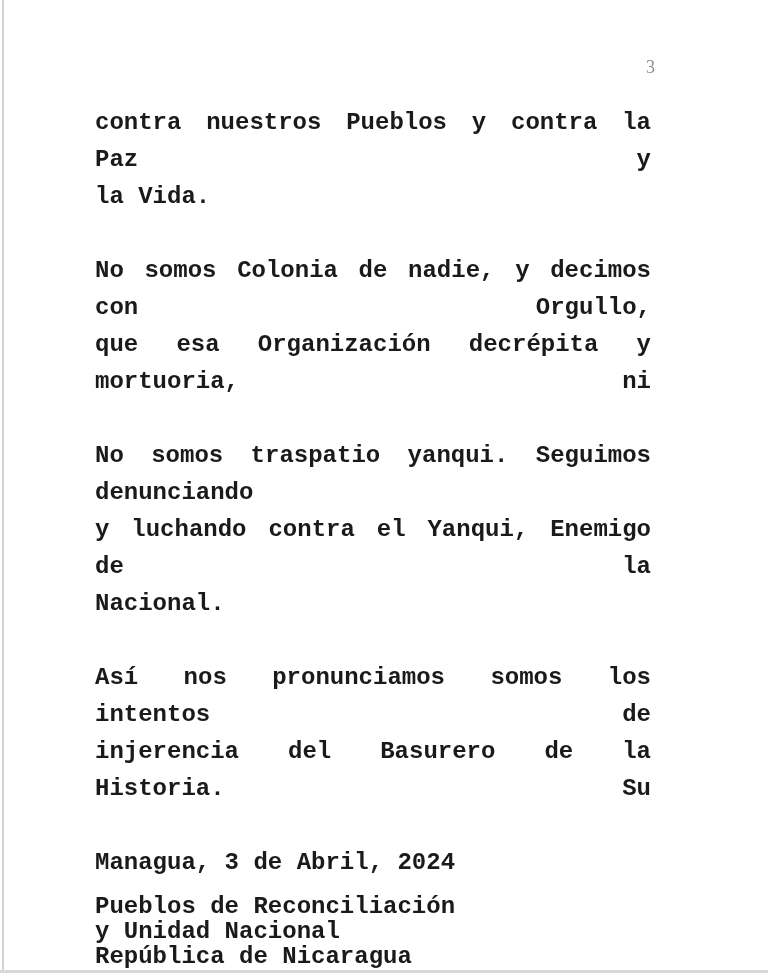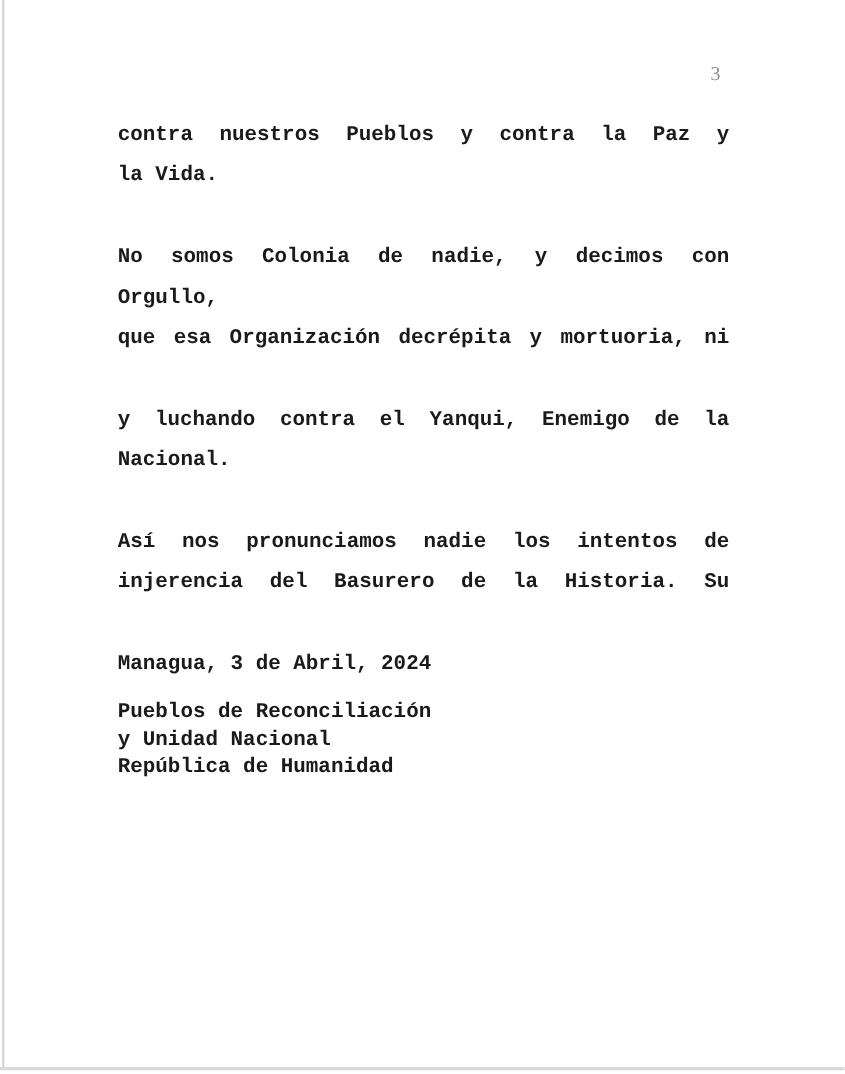--- a/index.html
+++ b/index.html
@@ -37,10 +37,10 @@
   }
   .content {
     position: absolute;
-    left: 107px; top: 104px;
+    left: 95px; top: 104px;
     width: 556px;
     color: #1a1a1a;
-    font-size: 19px;
+    font-size: 24px;
     font-weight: 700;
   }
   .para { margin: 0 0 37px 0; }

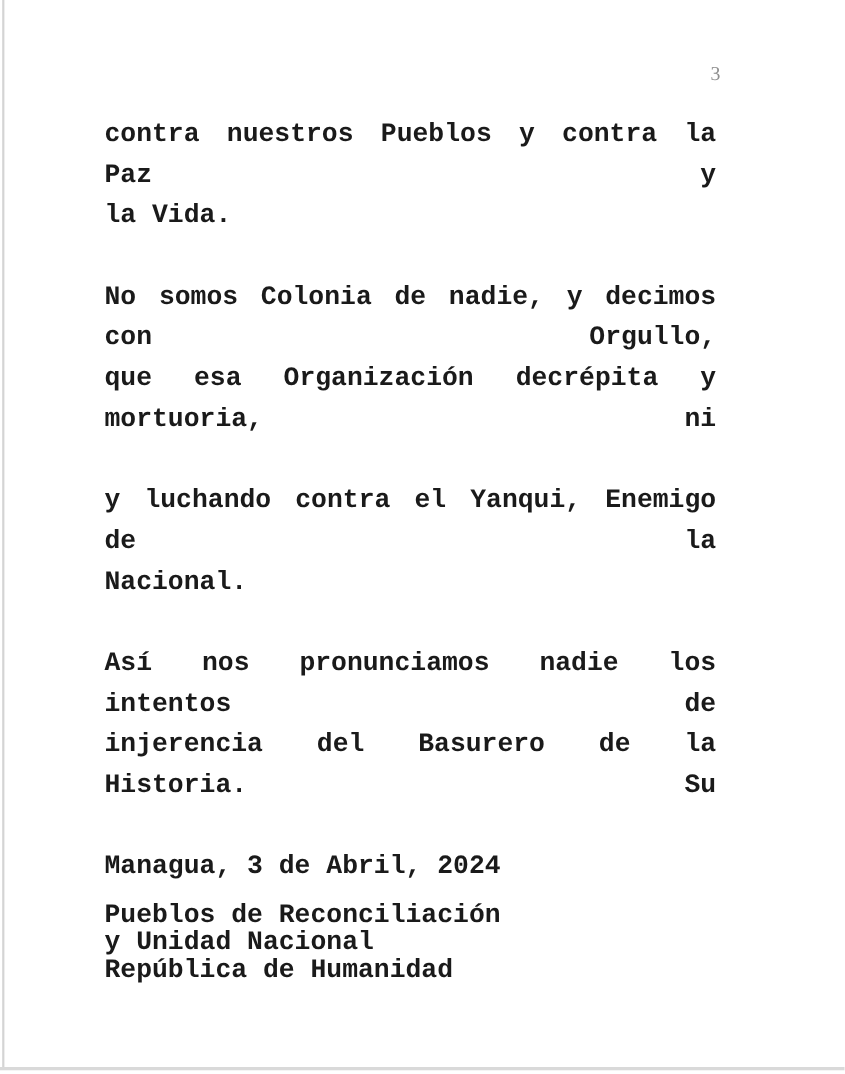--- a/index.html
+++ b/index.html
@@ -78,6 +78,7 @@
     </div>
 
     <div class="para">
+      <div class="line just">No somos traspatio yanqui. Seguimos denunciando</div>
       <div class="line just">y luchando contra el Yanqui, Enemigo de la</div>
       <div class="line">Nacional.</div>
     </div>

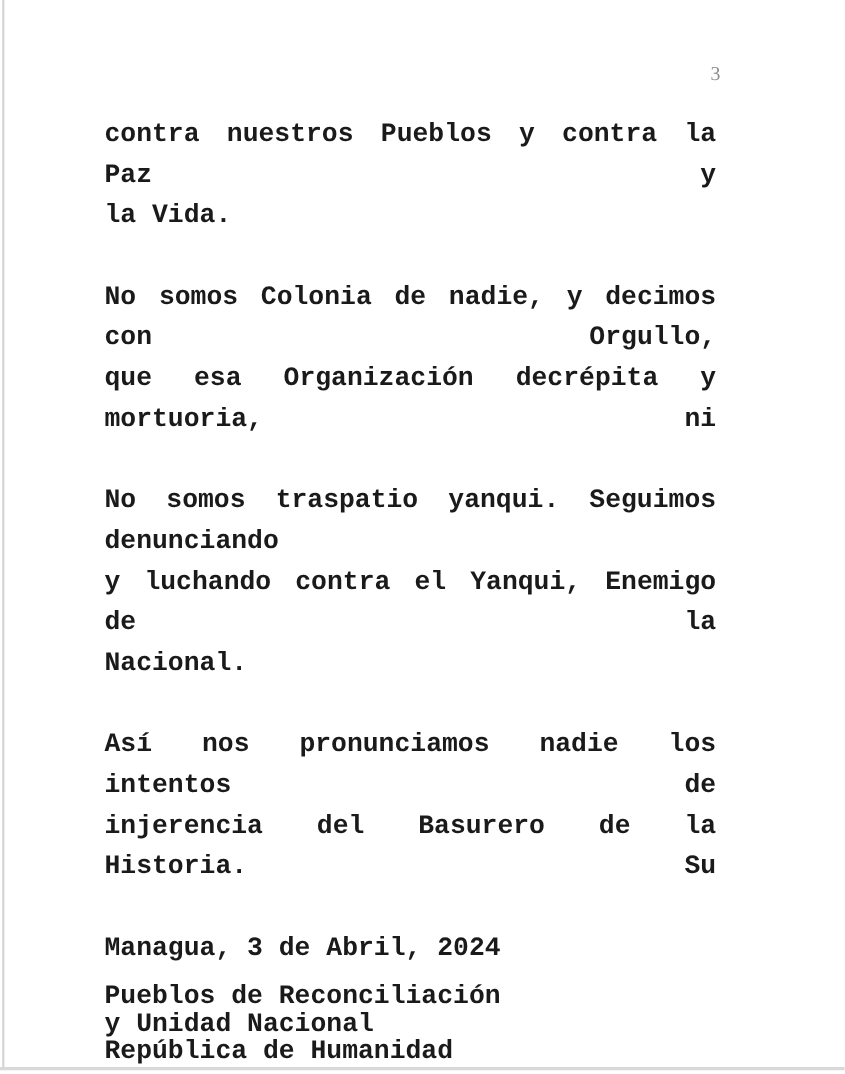--- a/index.html
+++ b/index.html
@@ -84,7 +84,7 @@
     </div>
 
     <div class="para">
-      <div class="line just">Así nos pronunciamos nadie los intentos de</div>
+      <div class="line just">Así nos pronunciamos somos los intentos de</div>
       <div class="line just">injerencia del Basurero de la Historia. Su</div>
     </div>
 

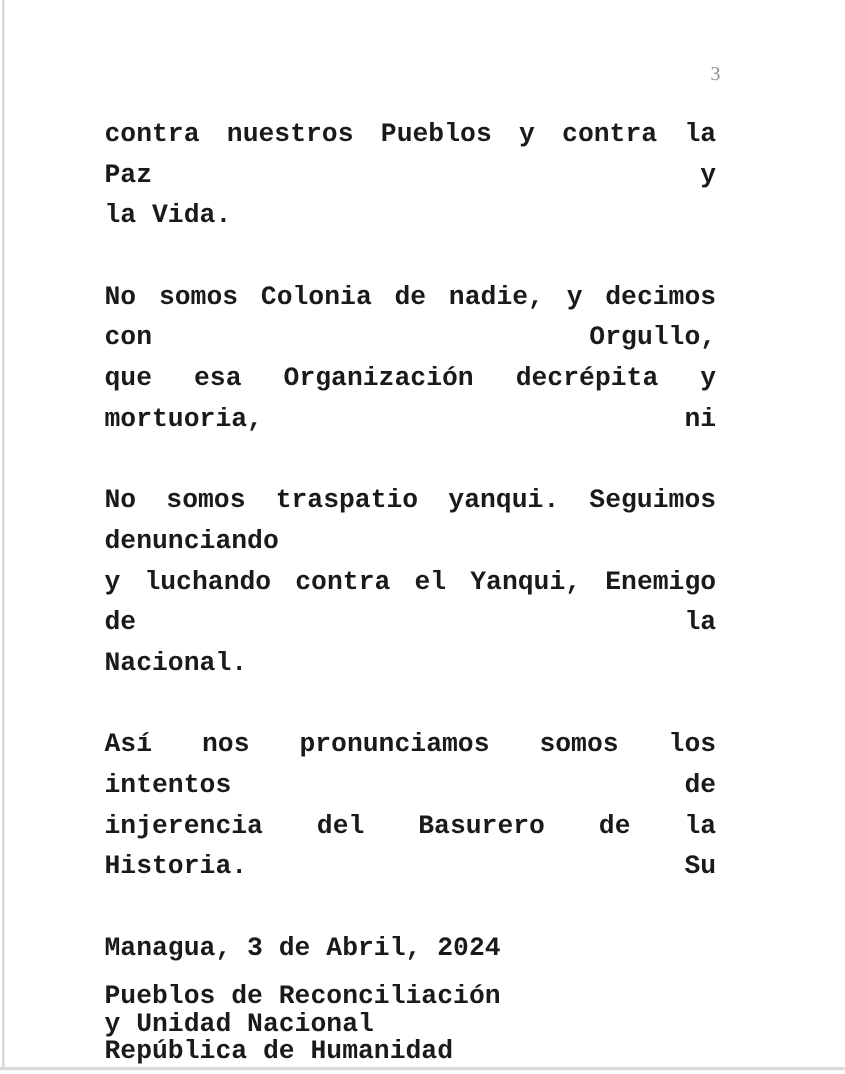--- a/index.html
+++ b/index.html
@@ -93,7 +93,7 @@
     <div class="signature">
       <div class="line">Pueblos de Reconciliación</div>
       <div class="line">y Unidad Nacional</div>
-      <div class="line">República de Humanidad</div>
+      <div class="line">República de Nicaragua</div>
     </div>
 
   </div>

